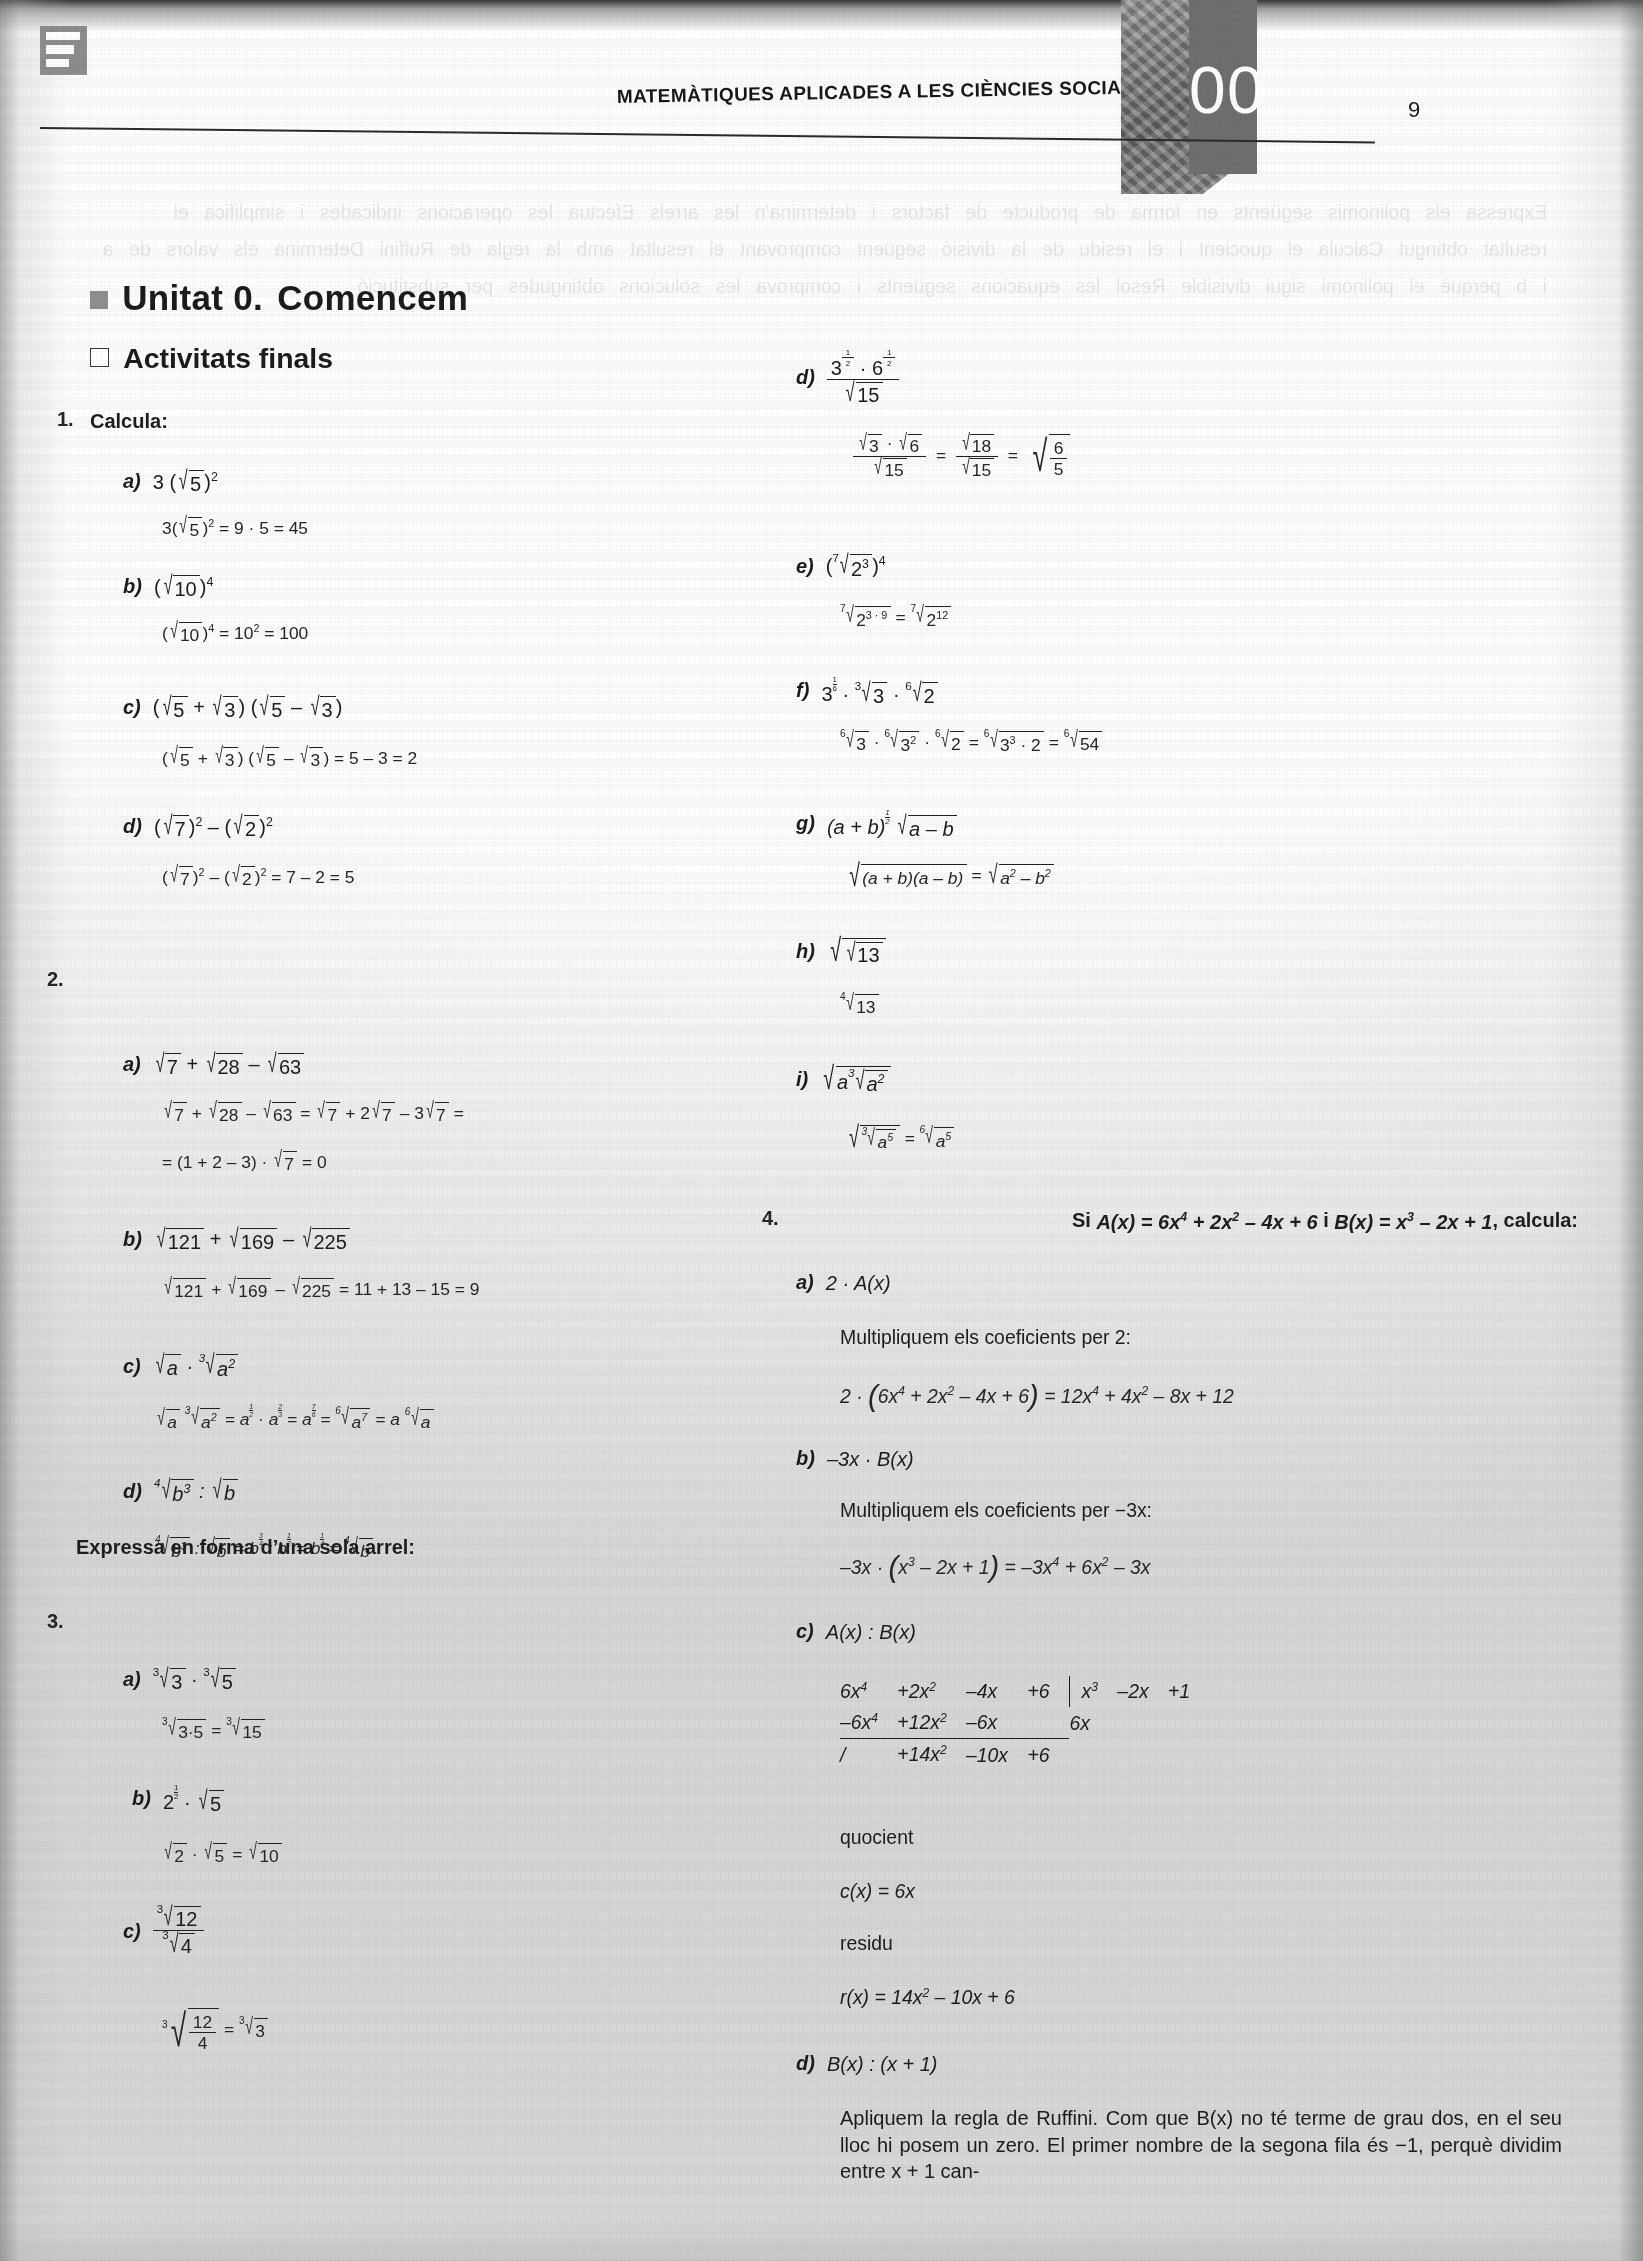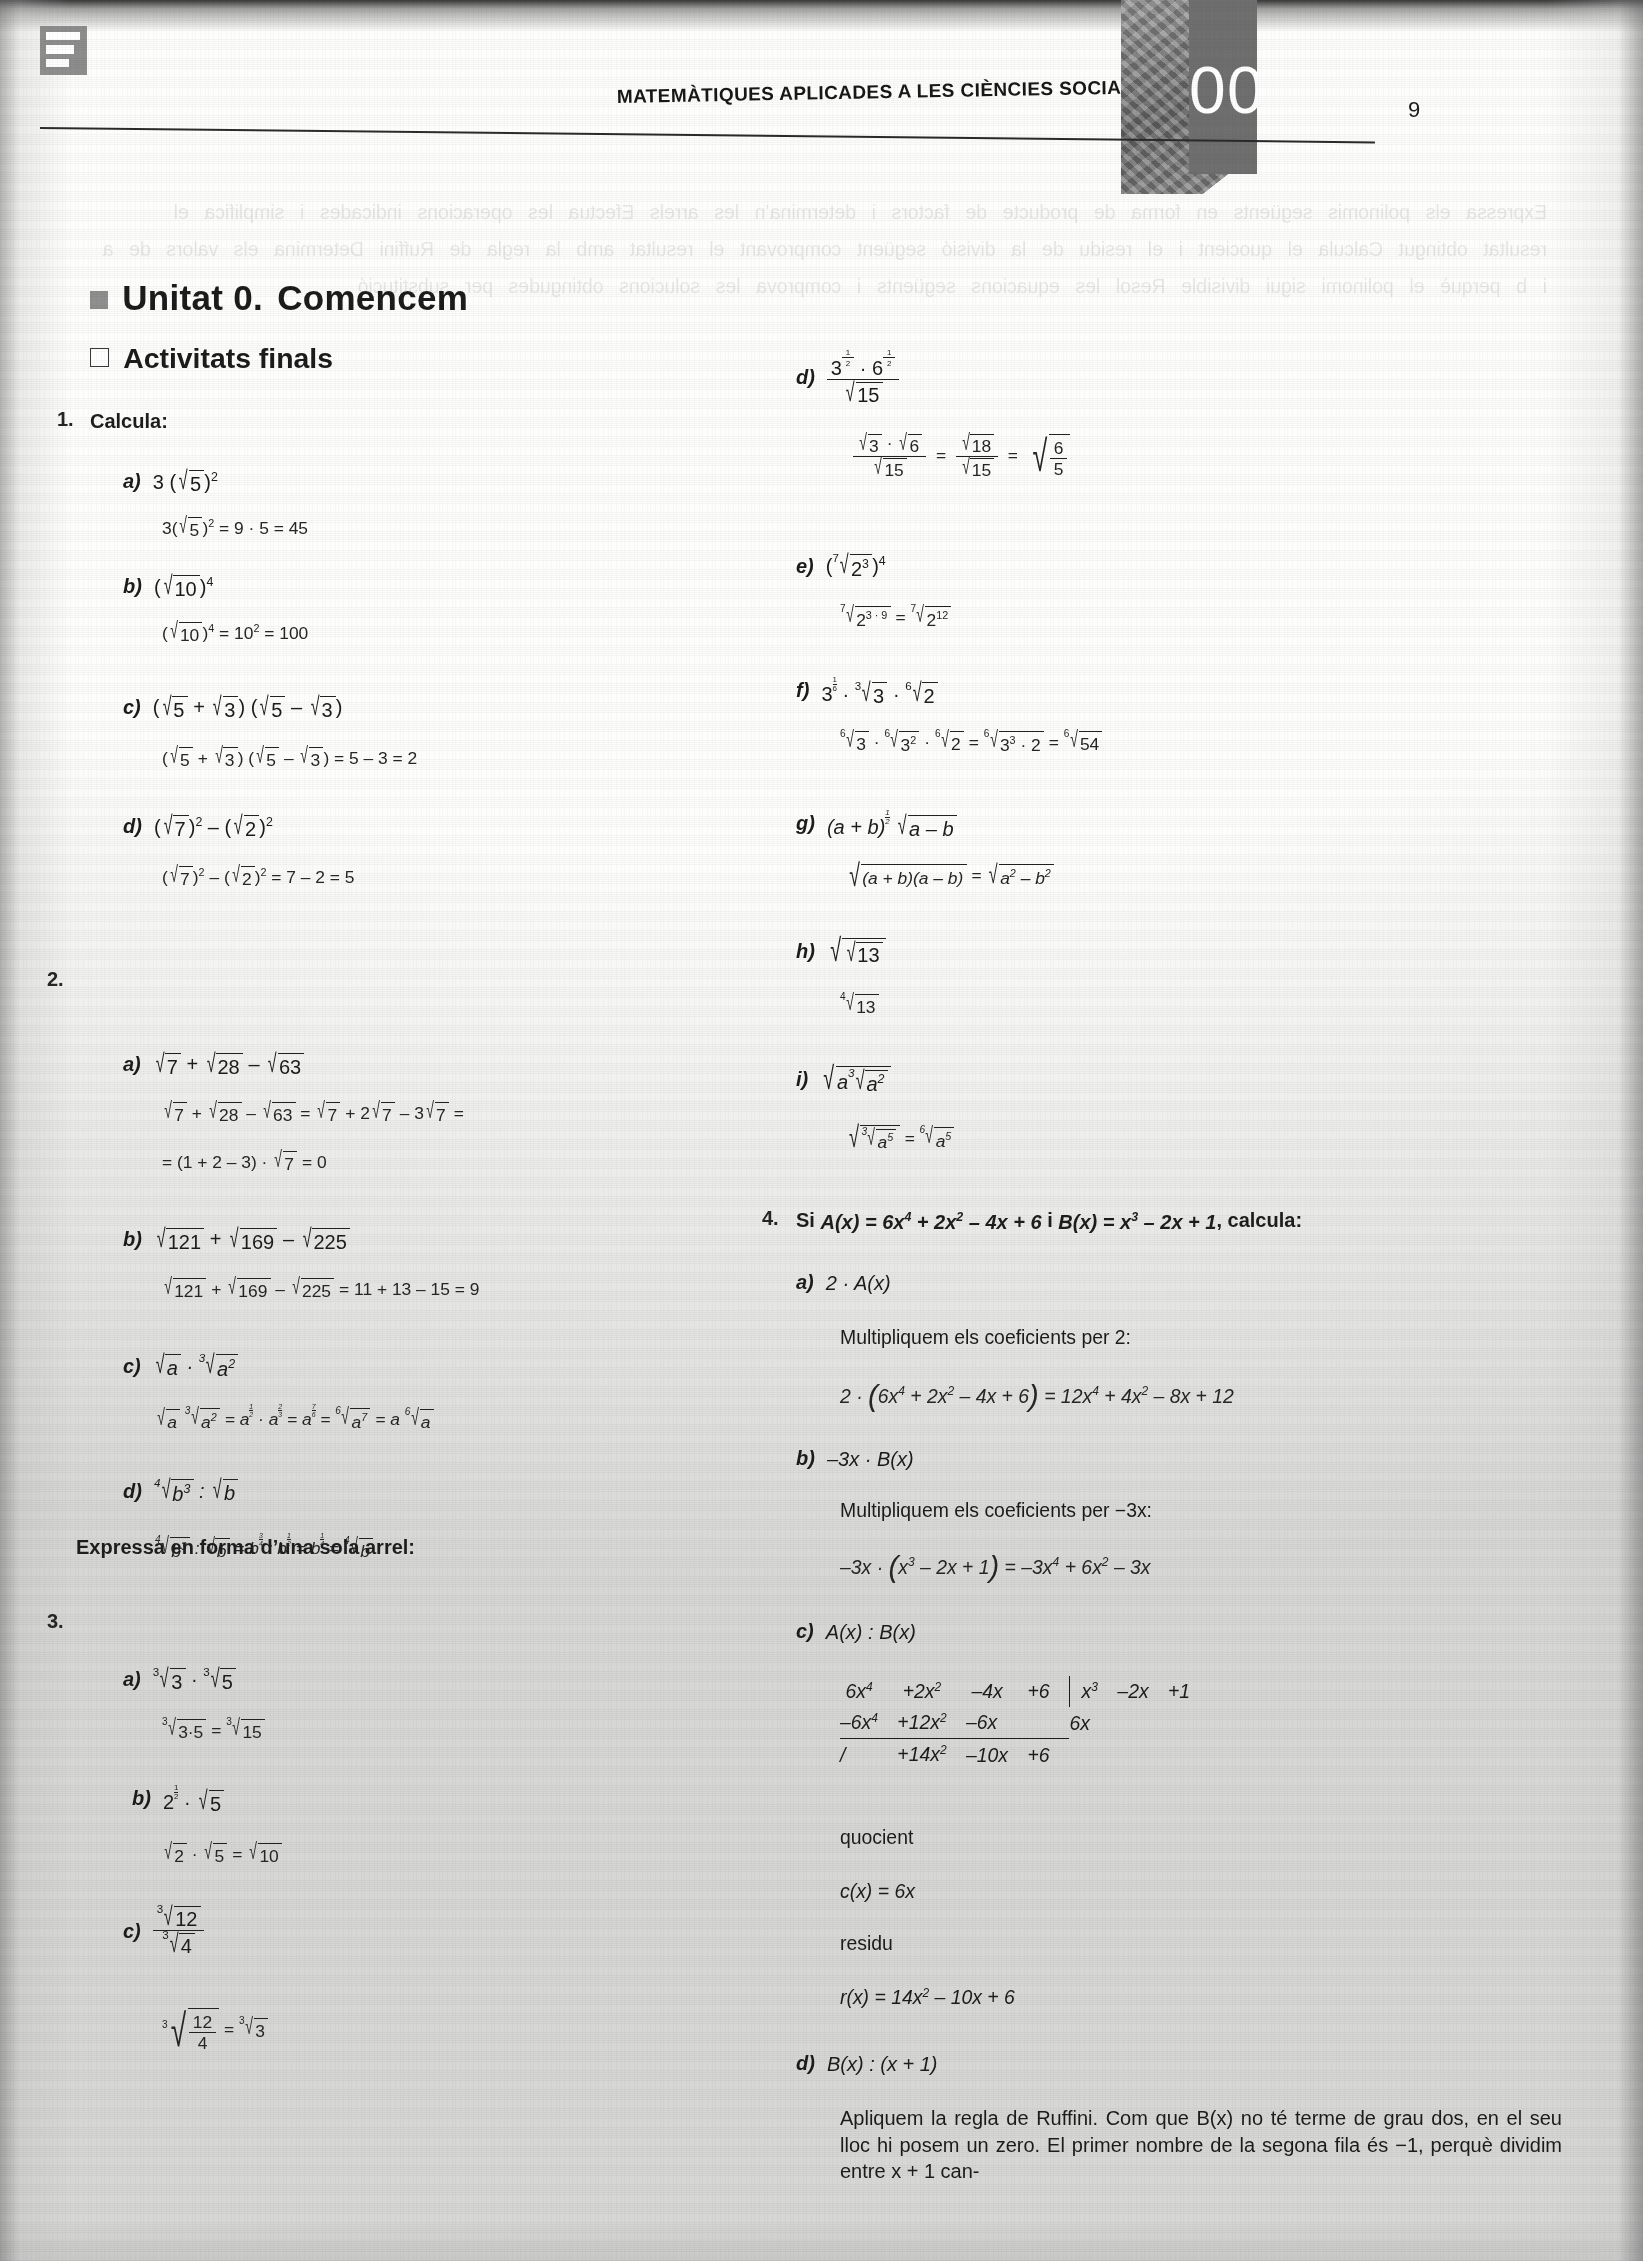--- a/index.html
+++ b/index.html
@@ -623,7 +623,7 @@
     </div>
 
     <div class="qnum" style="left:762px;top:1207px;">4.</div>
-    <div class="qtext" style="left:796px;top:1207px;width:782px;">
+    <div class="qtext" style="left:796px;top:1207px;width:782px;text-align:right;">
       <span>Si </span><span class="it m">A(x) = 6x<sup>4</sup> + 2x<sup>2</sup> – 4x + 6</span><span> i </span><span class="it m">B(x) = x<sup>3</sup> – 2x + 1</span><span>, calcula:</span>
     </div>
 

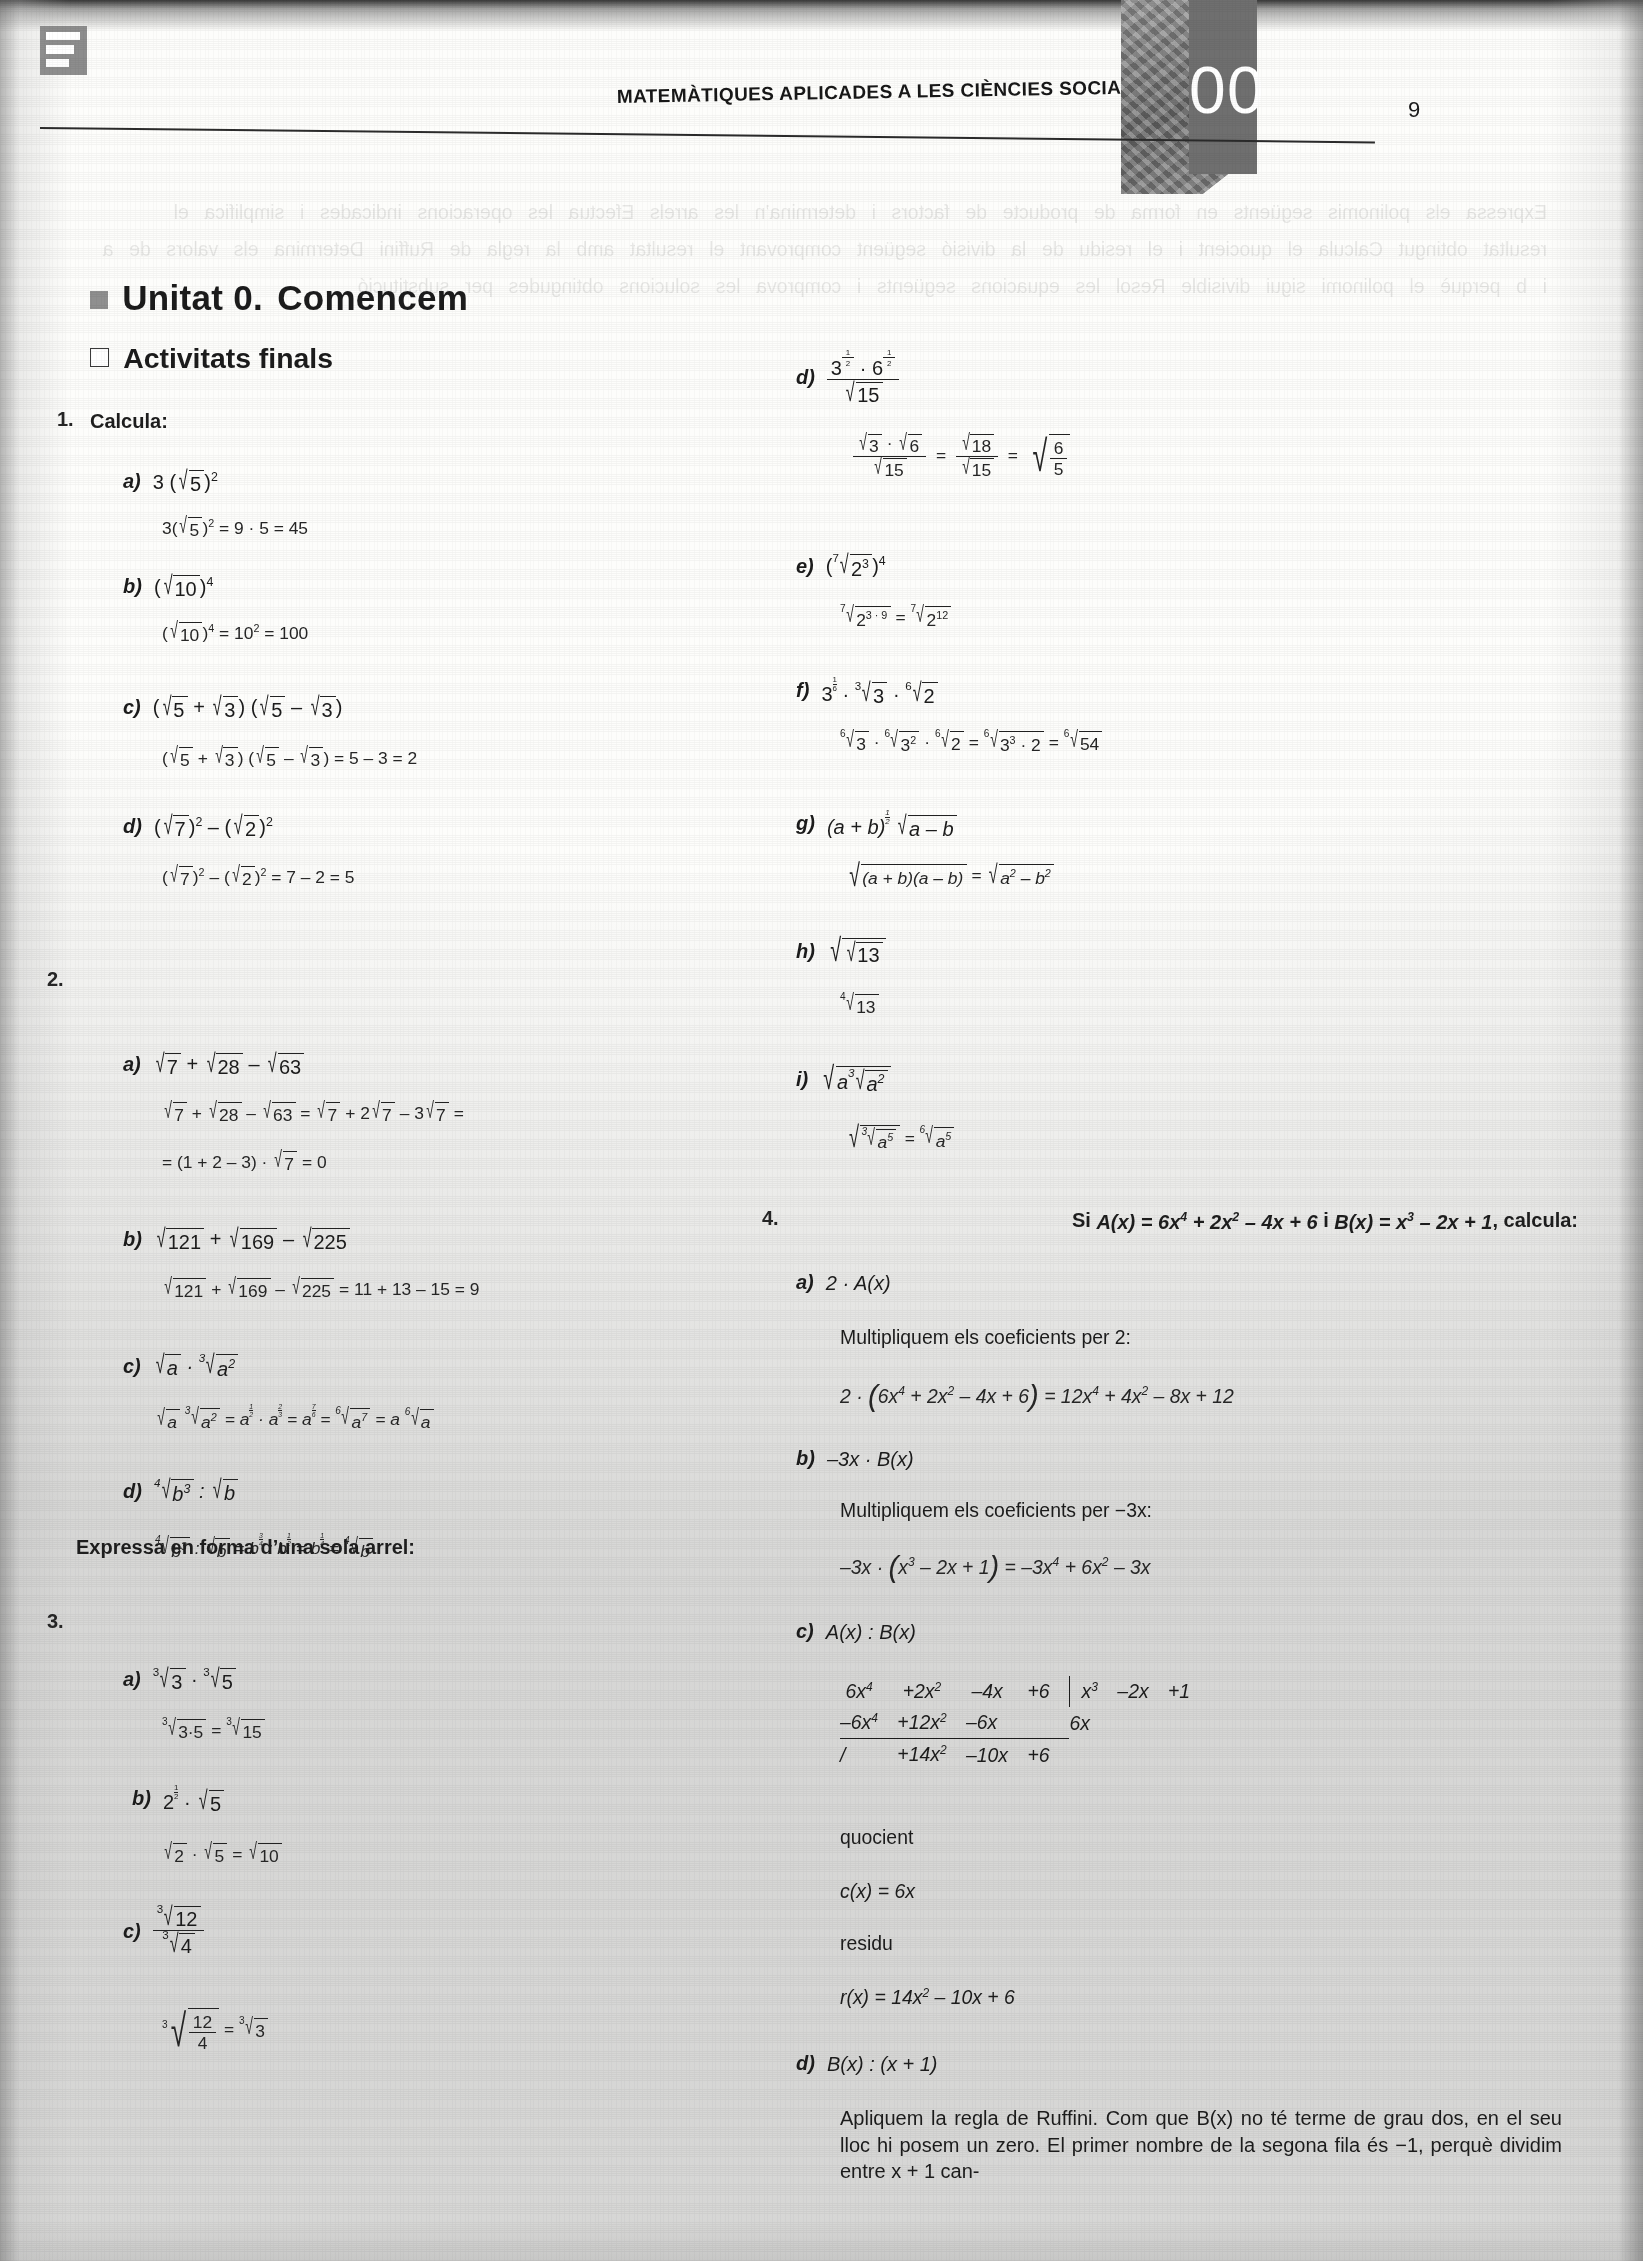--- a/index.html
+++ b/index.html
@@ -130,7 +130,7 @@
   .division table{border-collapse:collapse;}
   .division td{padding:3.9px 19.4px 3.9px 0;white-space:nowrap;}
   .dvline{border-left:1.9px solid #1c1c1c;padding-left:11.6px !important;}
-  .dtop td{border-bottom:0;text-align:center;}
+  .dtop td{border-bottom:0;}
   .dbar td{border-top:1.9px solid #1c1c1c;}
   .nb{border:0 !important;}
 </style>

